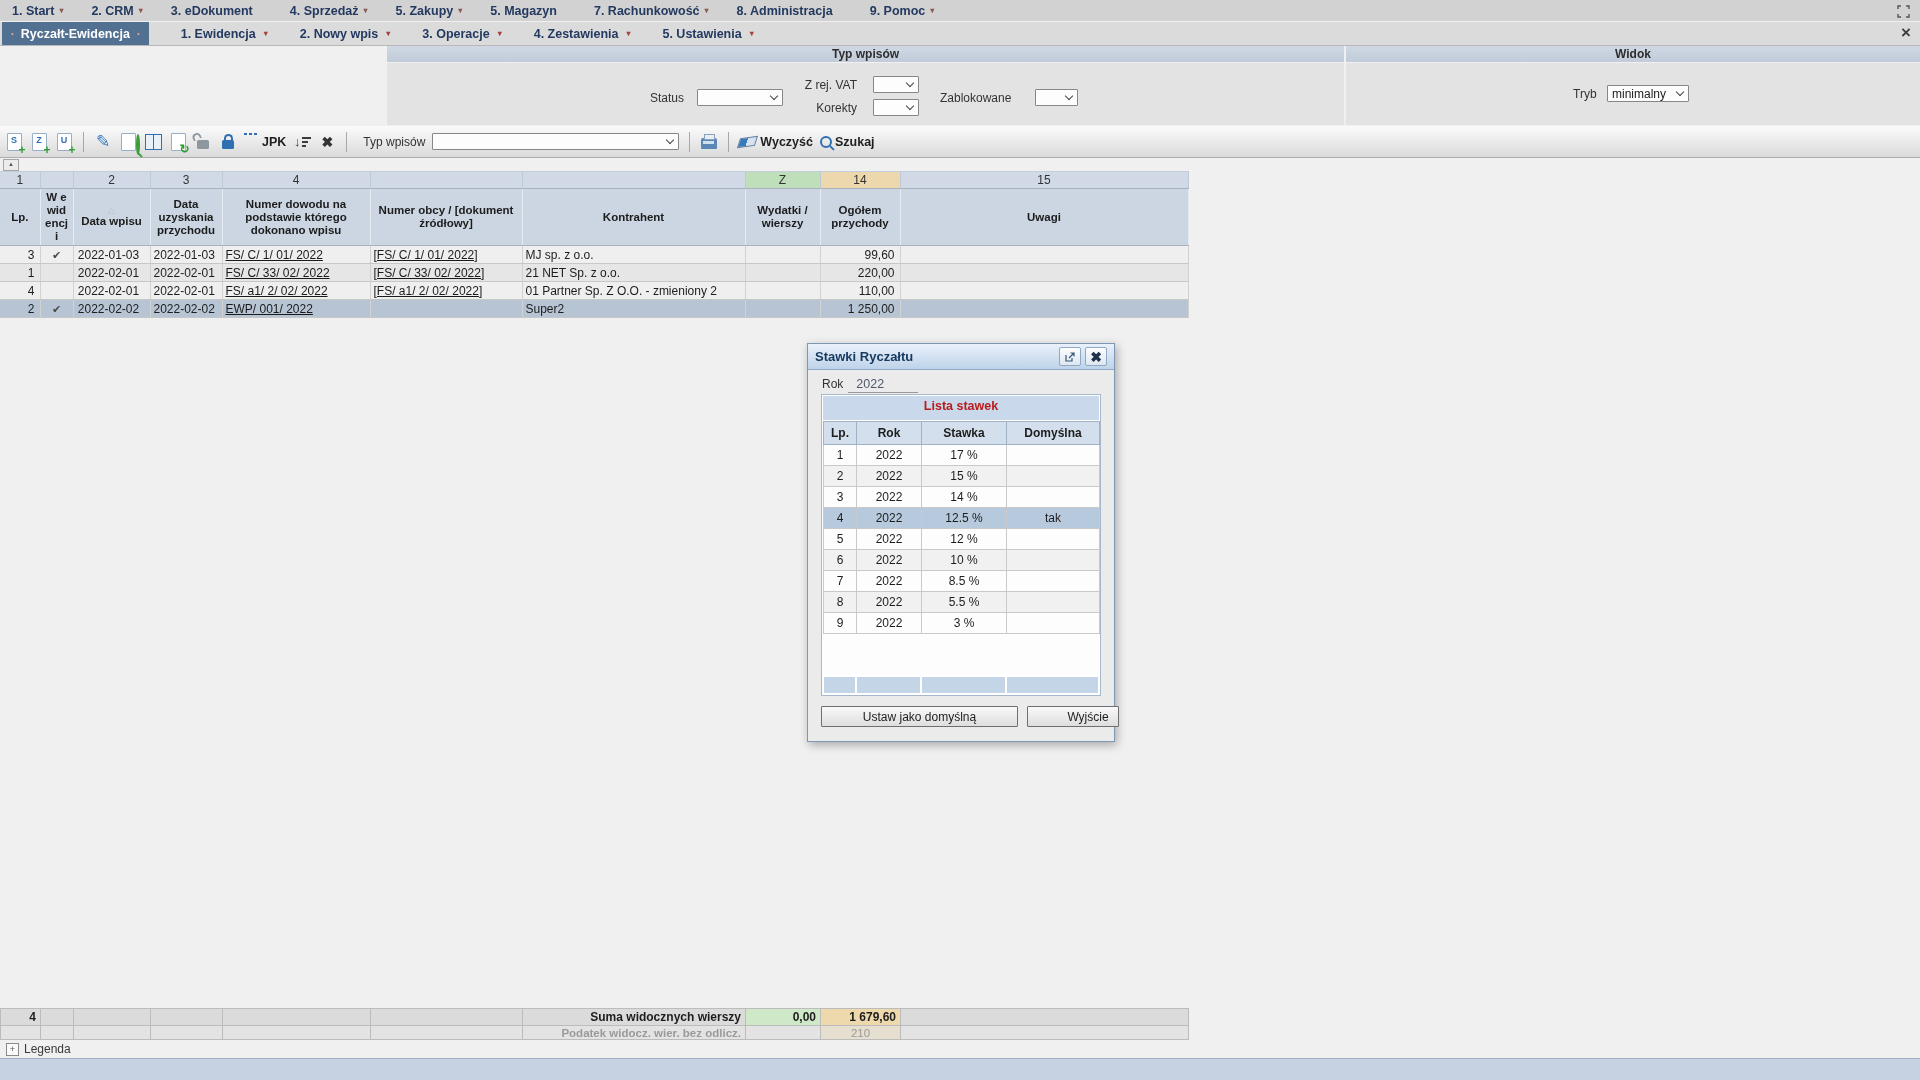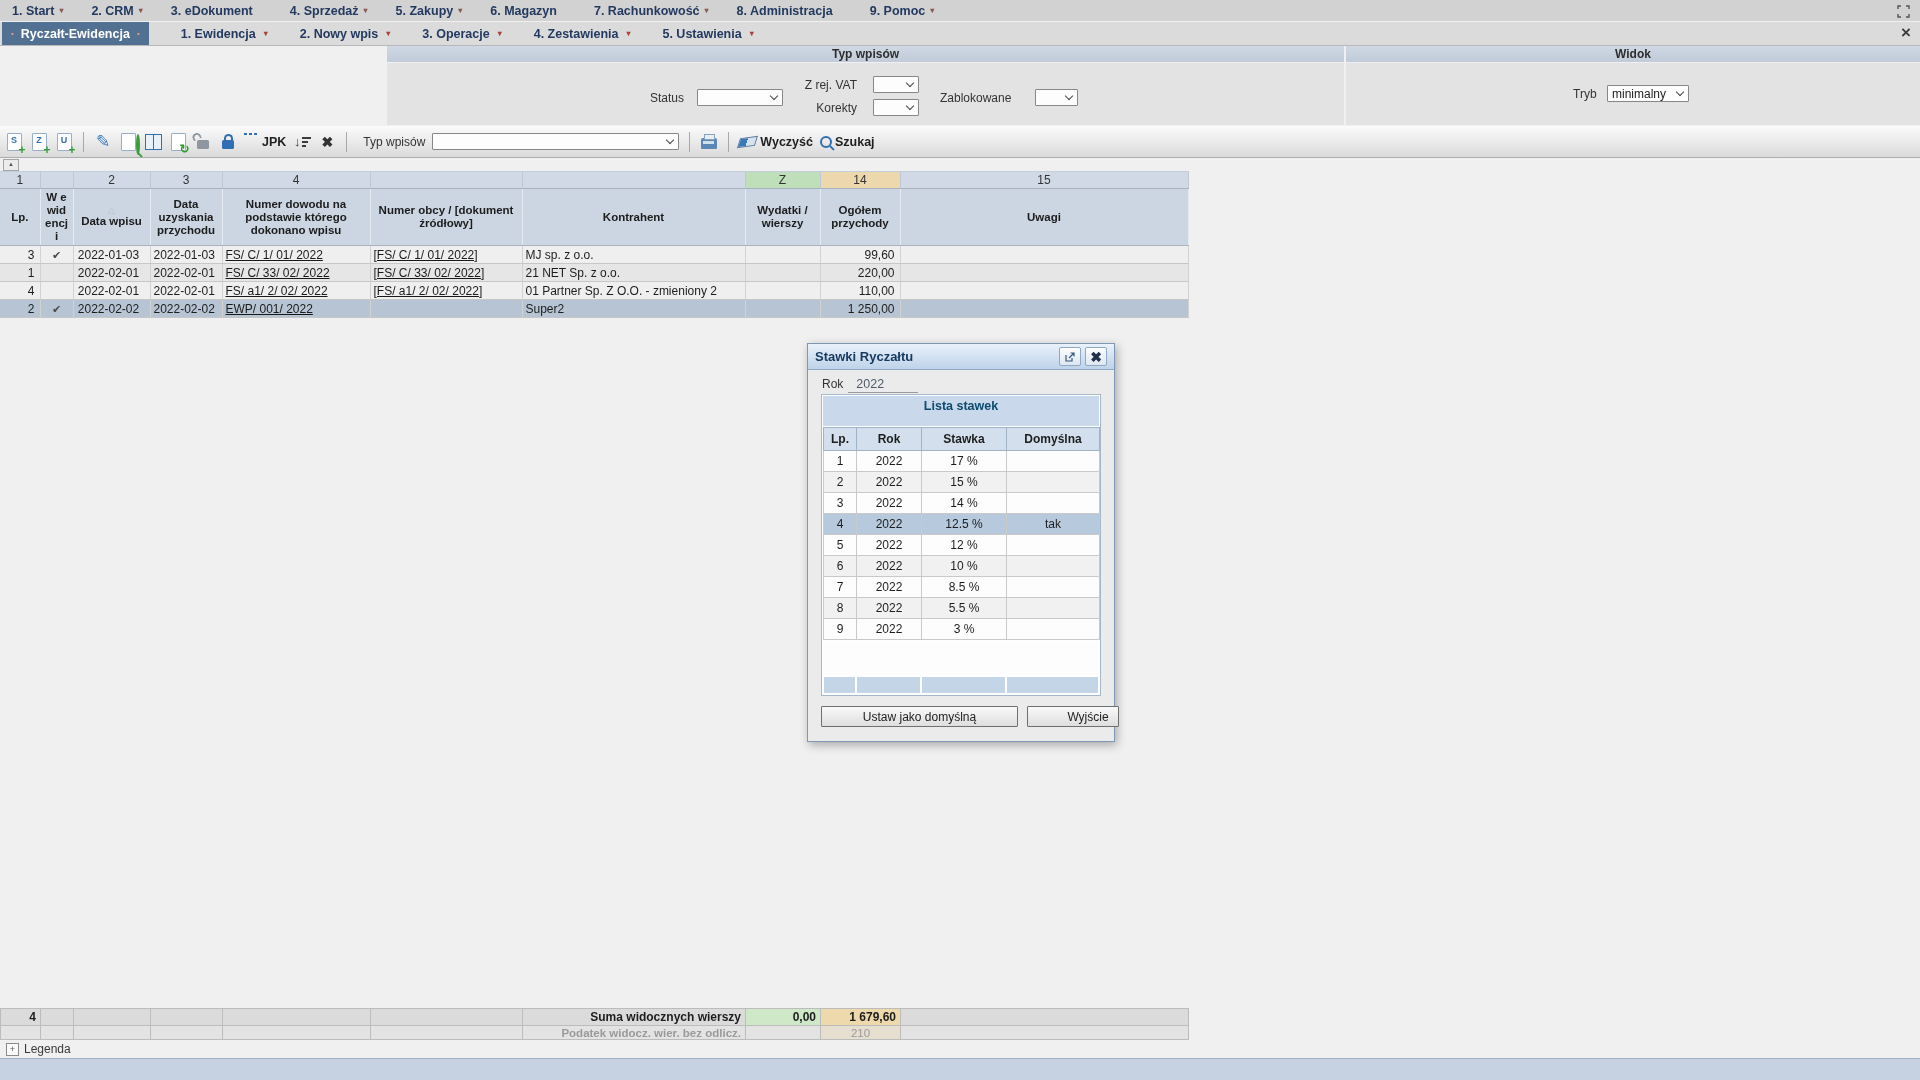--- a/index.html
+++ b/index.html
@@ -198,7 +198,7 @@
       <span class="menu-caret">▾</span>
     </div>
     <div class="menu-item even">
-      <span>6. Magazyn</span>
+      <span>5. Magazyn</span>
       <span class="menu-caret" style="visibility: hidden;">▾</span>
     </div>
     <div class="menu-item odd">

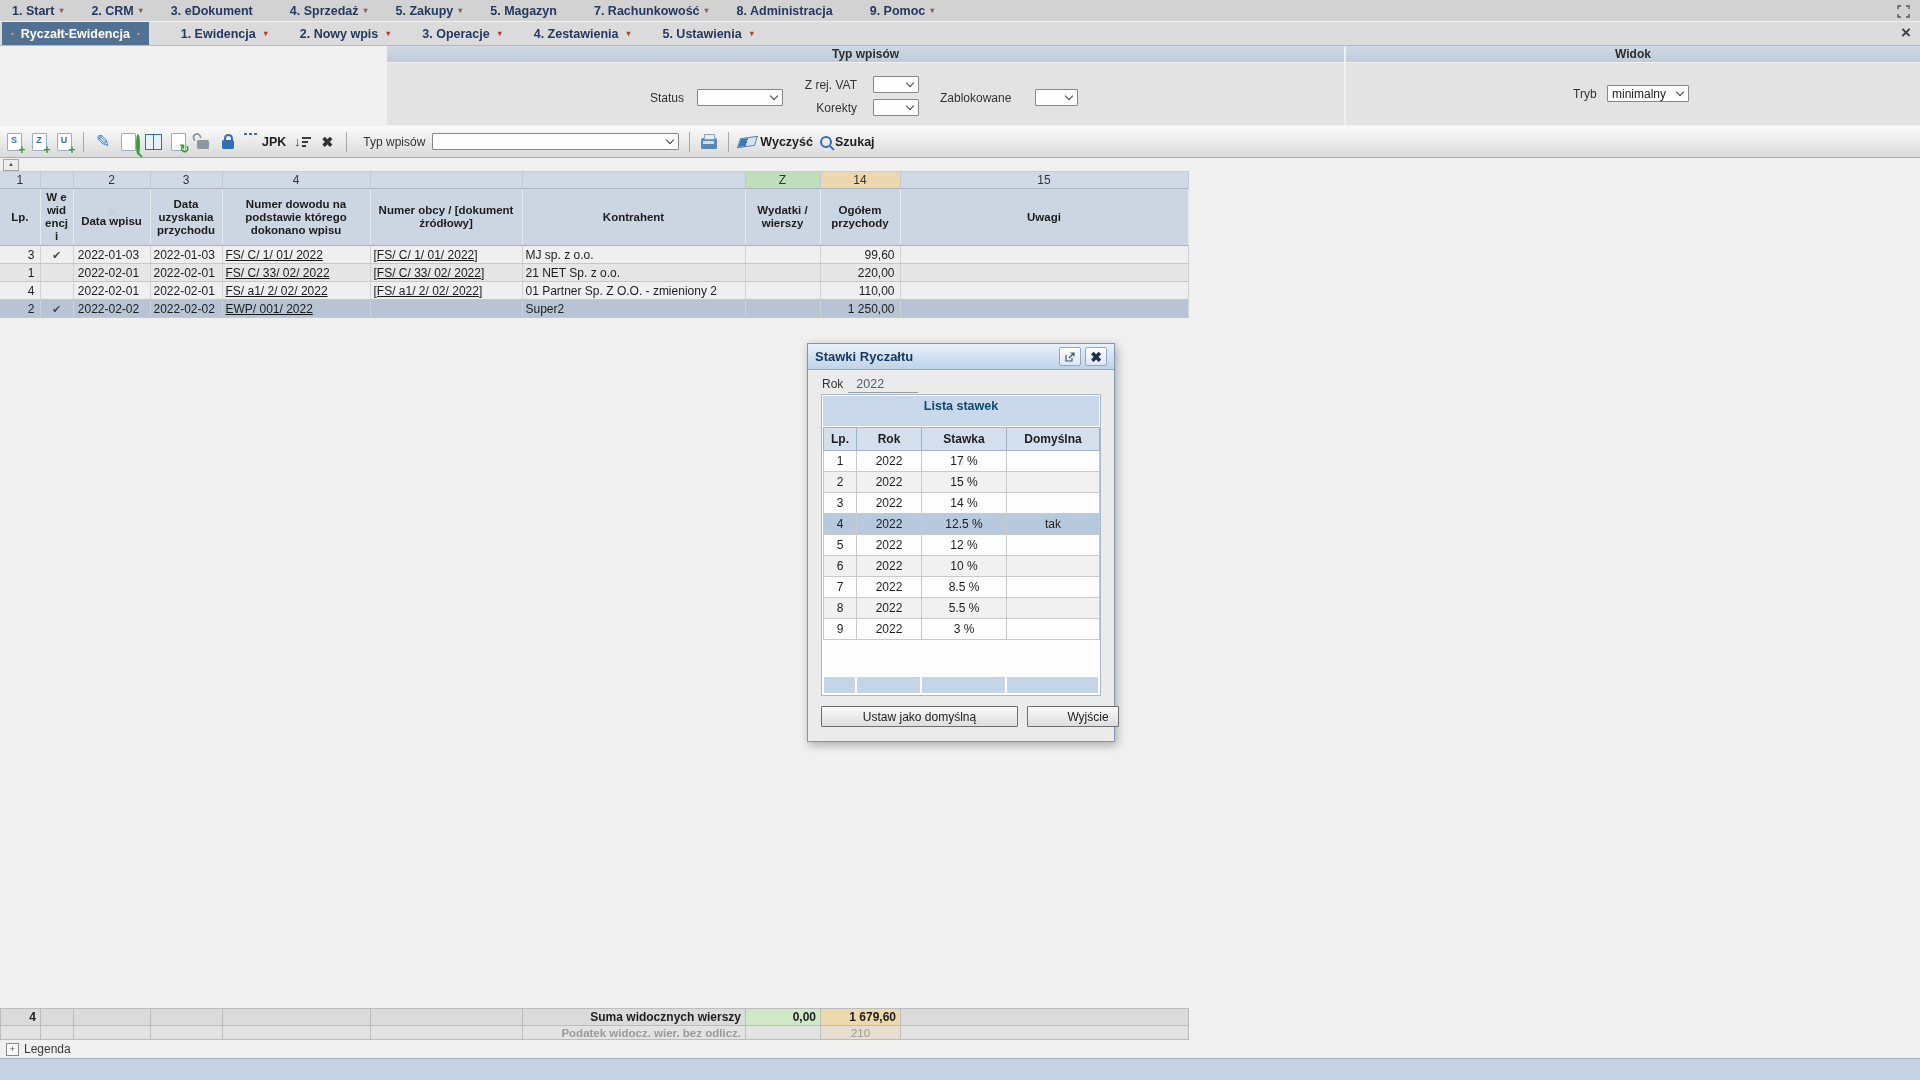--- a/index.html
+++ b/index.html
@@ -152,8 +152,8 @@
     color:#4e5a68;font-size:12.5px;}
   .dlg-frame{position:absolute;left:13px;top:50px;width:280px;height:302px;background:#fff;
     border:1px solid #a5b8cc;box-sizing:border-box;display:flex;flex-direction:column;}
-  .dlg-caption{height:30px;line-height:20px;background:#c9d8ea;text-align:center;font-weight:bold;font-size:12.5px;
-    color:#0c4a6e;margin:1px 1px 0 1px;}
+  .dlg-caption{height:24px;line-height:20px;background:#c9d8ea;text-align:center;font-weight:bold;font-size:12.5px;
+    color:#b91c1c;margin:1px 1px 0 1px;}
   .dlg-table{width:276px;margin:1px;border-collapse:collapse;table-layout:fixed;font-size:12px;}
   .dlg-table th{height:20px;background:#d3dfec;border:1px solid #9fb2c6;font-weight:bold;color:#1d1d1d;font-size:12px;}
   .dlg-table td{height:18px;border:1px solid #c9c9c9;text-align:center;color:#1d1d1d;}

